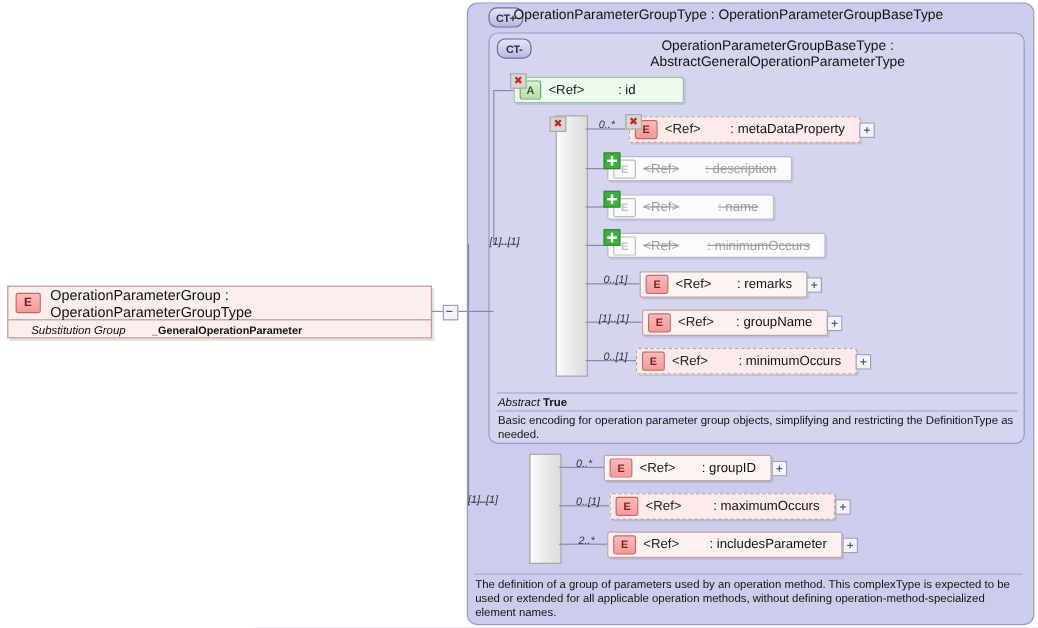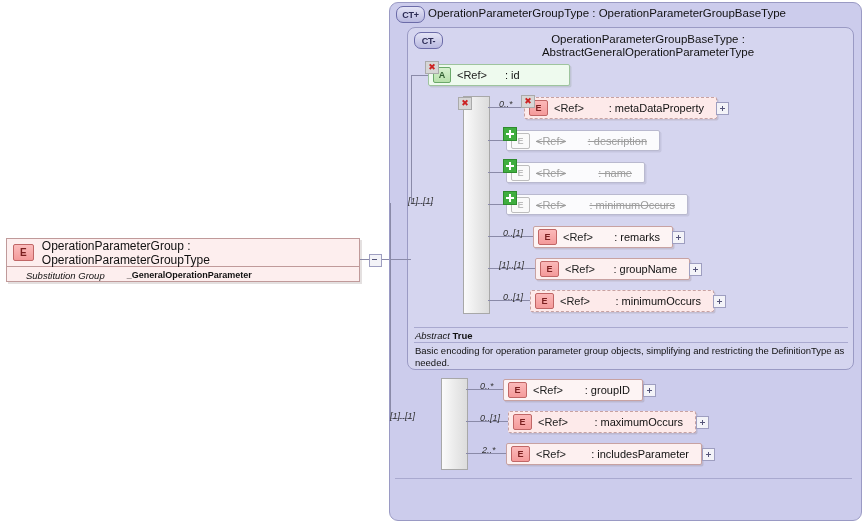--- a/index.html
+++ b/index.html
@@ -194,7 +194,7 @@
 
   <div class="ctbox abs" style="left:389px;top:2px;width:473px;height:519px;">
   </div>
-  <div class="ct-badge" style="left:396px;top:6px;">CT+</div>
+  <div class="ct-badge" style="left:407px;top:6px;">CT+</div>
   <div class="ct-title" style="left:428px;top:7px;width:428px;">OperationParameterGroupType : OperationParameterGroupBaseType</div>
 
   <div class="ctbox inner abs" style="left:407px;top:27px;width:447px;height:343px;">

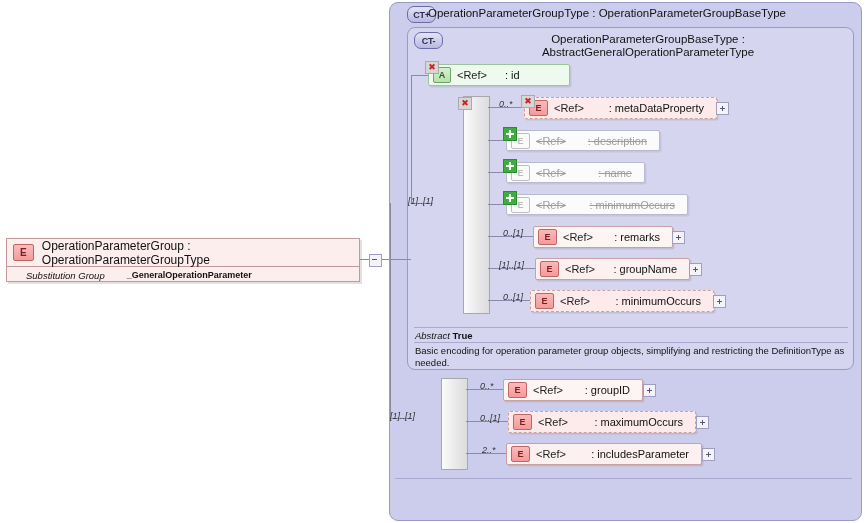--- a/index.html
+++ b/index.html
@@ -90,7 +90,7 @@
     font-size:9px;font-weight:bold;color:#2f5c2f;margin-right:6px;
   }
   .attrnode .ref{font-size:11px;color:#222;}
-  .attrnode .nm{font-size:11px;color:#111;margin-left:18px;}
+  .attrnode .nm{font-size:11px;color:#111;margin-left:28px;}
 
   
   .xbadge{

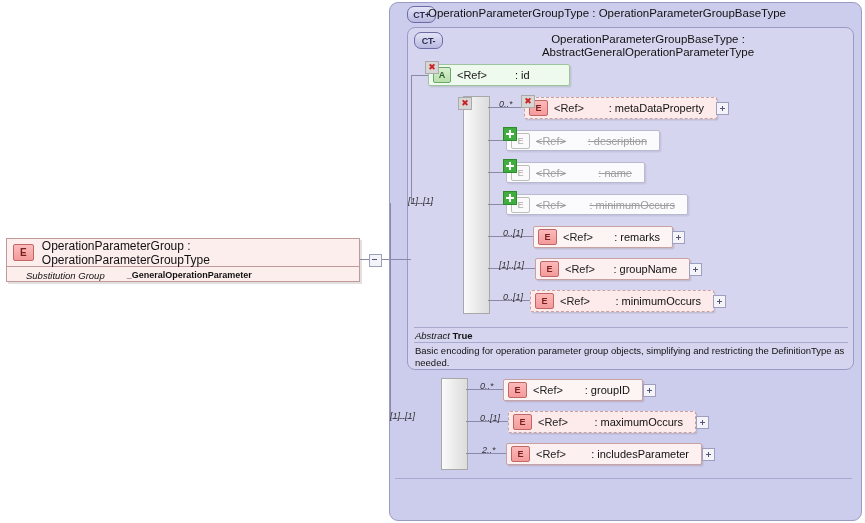--- a/index.html
+++ b/index.html
@@ -343,6 +343,7 @@
   <div class="expand" style="left:702px;top:448px;"></div>
 
   <div class="hr" style="left:395px;top:478px;width:457px;"></div>
+  <div class="docs" style="left:396px;top:482px;width:452px;">The definition of a group of parameters used by an operation method. This complexType is expected to be used or extended for all applicable operation methods, without defining operation-method-specialized element names.</div>
 
 </div>
 

